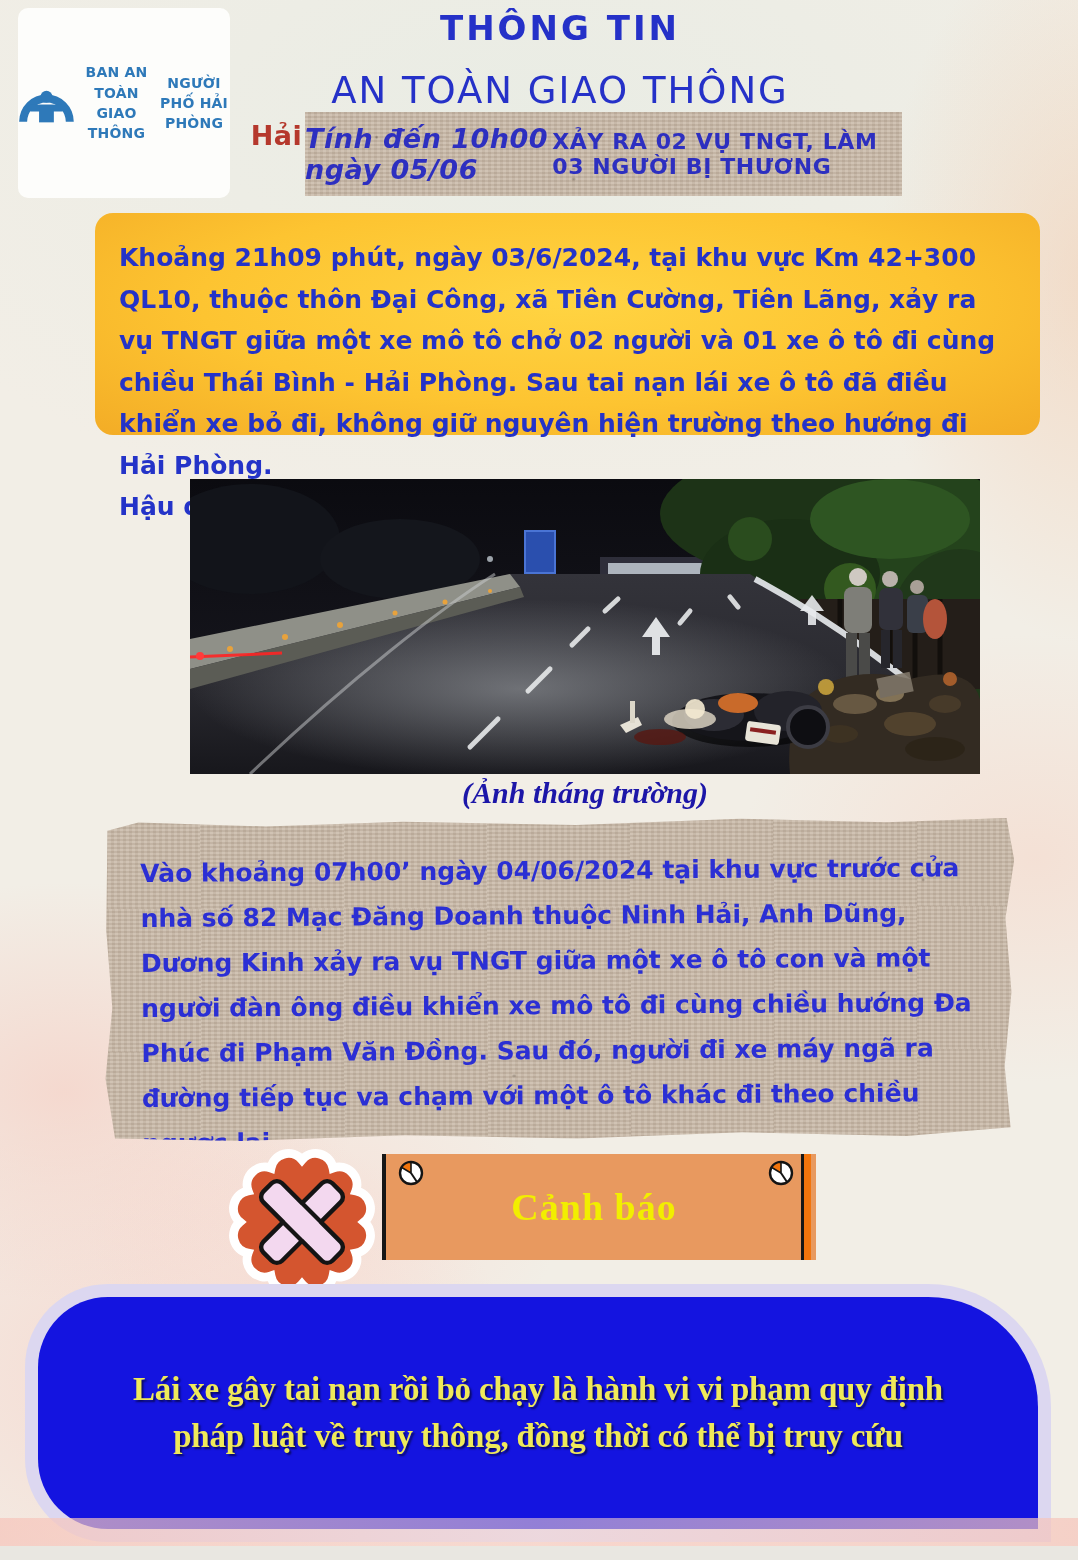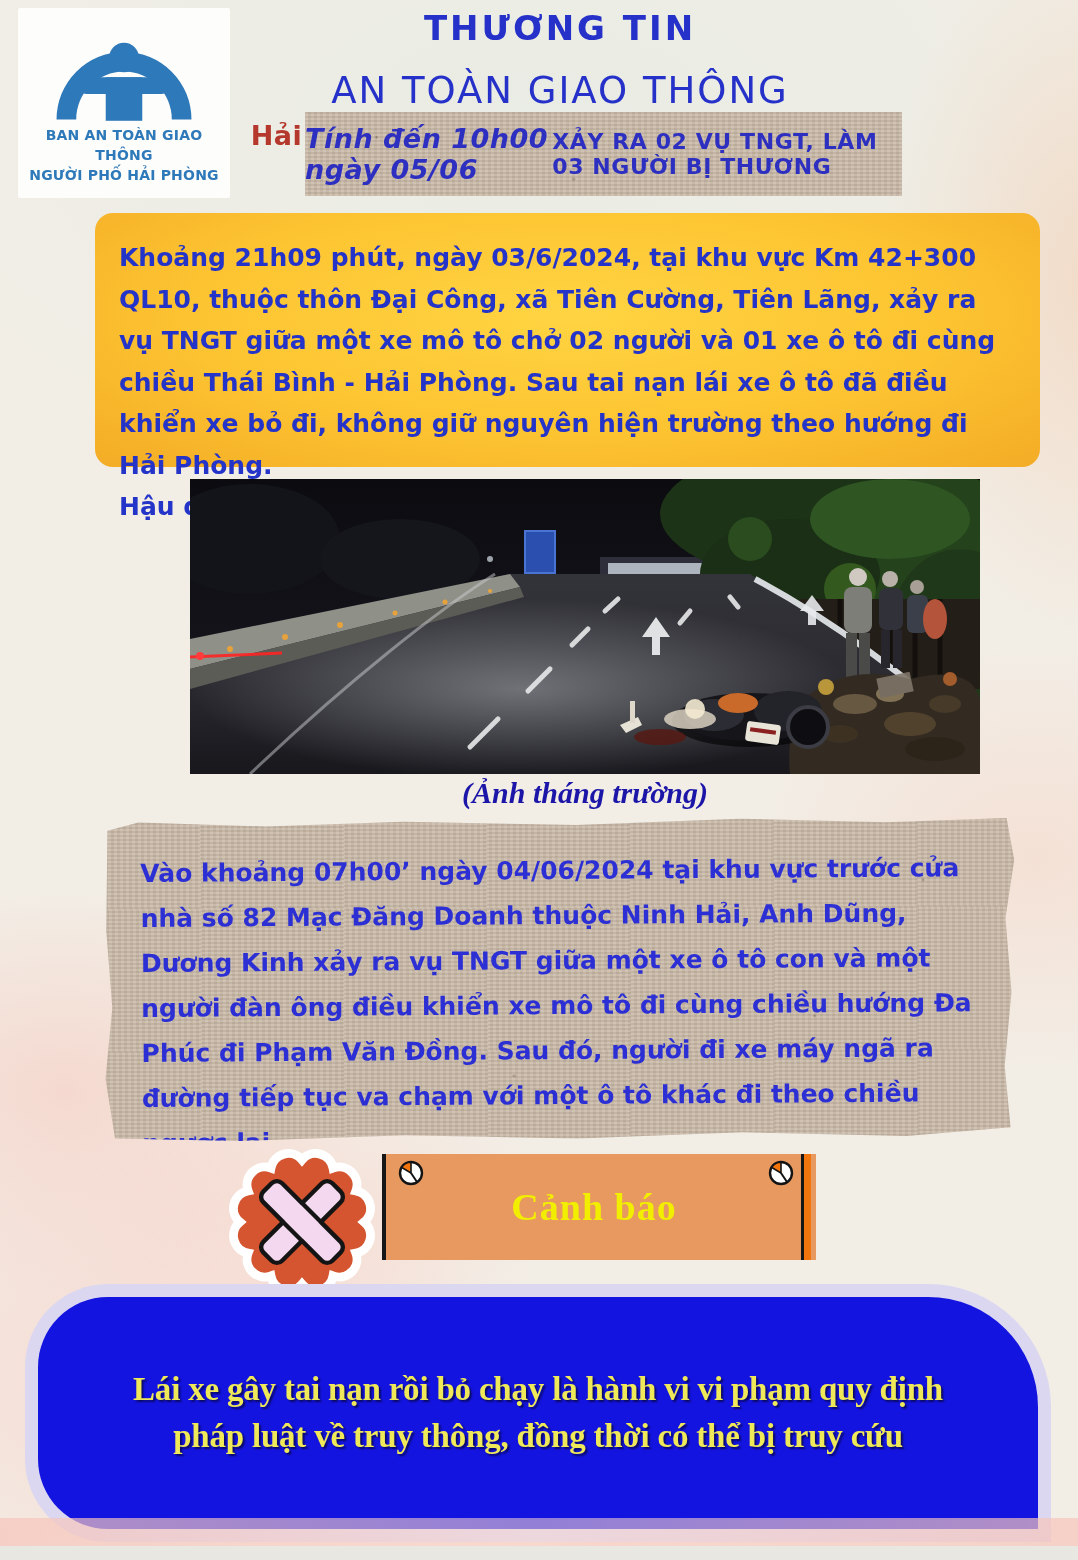--- a/index.html
+++ b/index.html
@@ -102,7 +102,7 @@
   </div>
 
   <div class="title-block">
-    <div class="title1">THƯƠNG TIN</div>
+    <div class="title1">THÔNG TIN</div>
     <div class="title2">AN TOÀN GIAO THÔNG</div>
     <div class="dateline">Hải Phòng, ngày 05 tháng 06 năm 2024</div>
   </div>

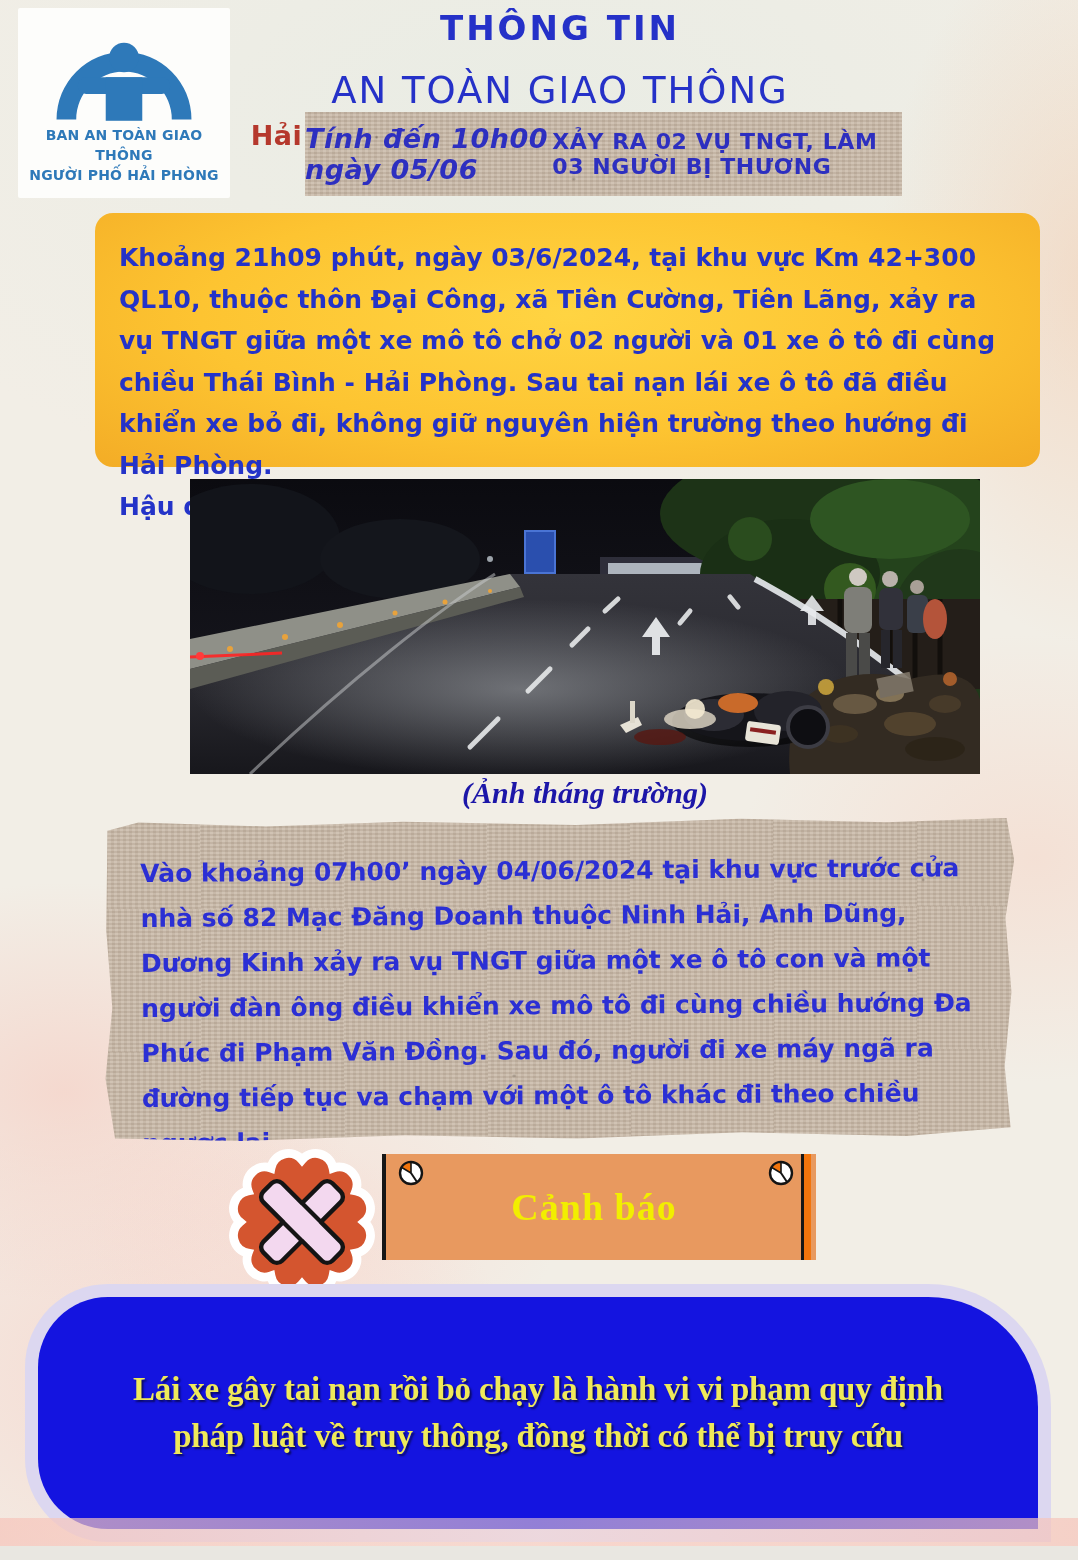--- a/index.html
+++ b/index.html
@@ -22,7 +22,7 @@
 
   
   .logo-card{position:absolute;left:18px;top:8px;width:212px;height:190px;background:#fdfdfb;
-    border-radius:2px;display:flex;flex-direction:column;align-items:center;justify-content:center;}
+    border-radius:10px;display:flex;flex-direction:row;align-items:center;justify-content:center;}
   .logo-card svg{width:150px;height:104px;display:block;}
   .logo-text{color:#2e79b9;font-weight:bold;font-size:14px;line-height:1.45;text-align:center;letter-spacing:.2px;}
   .title-block{position:absolute;left:250px;top:8px;width:620px;text-align:center;}

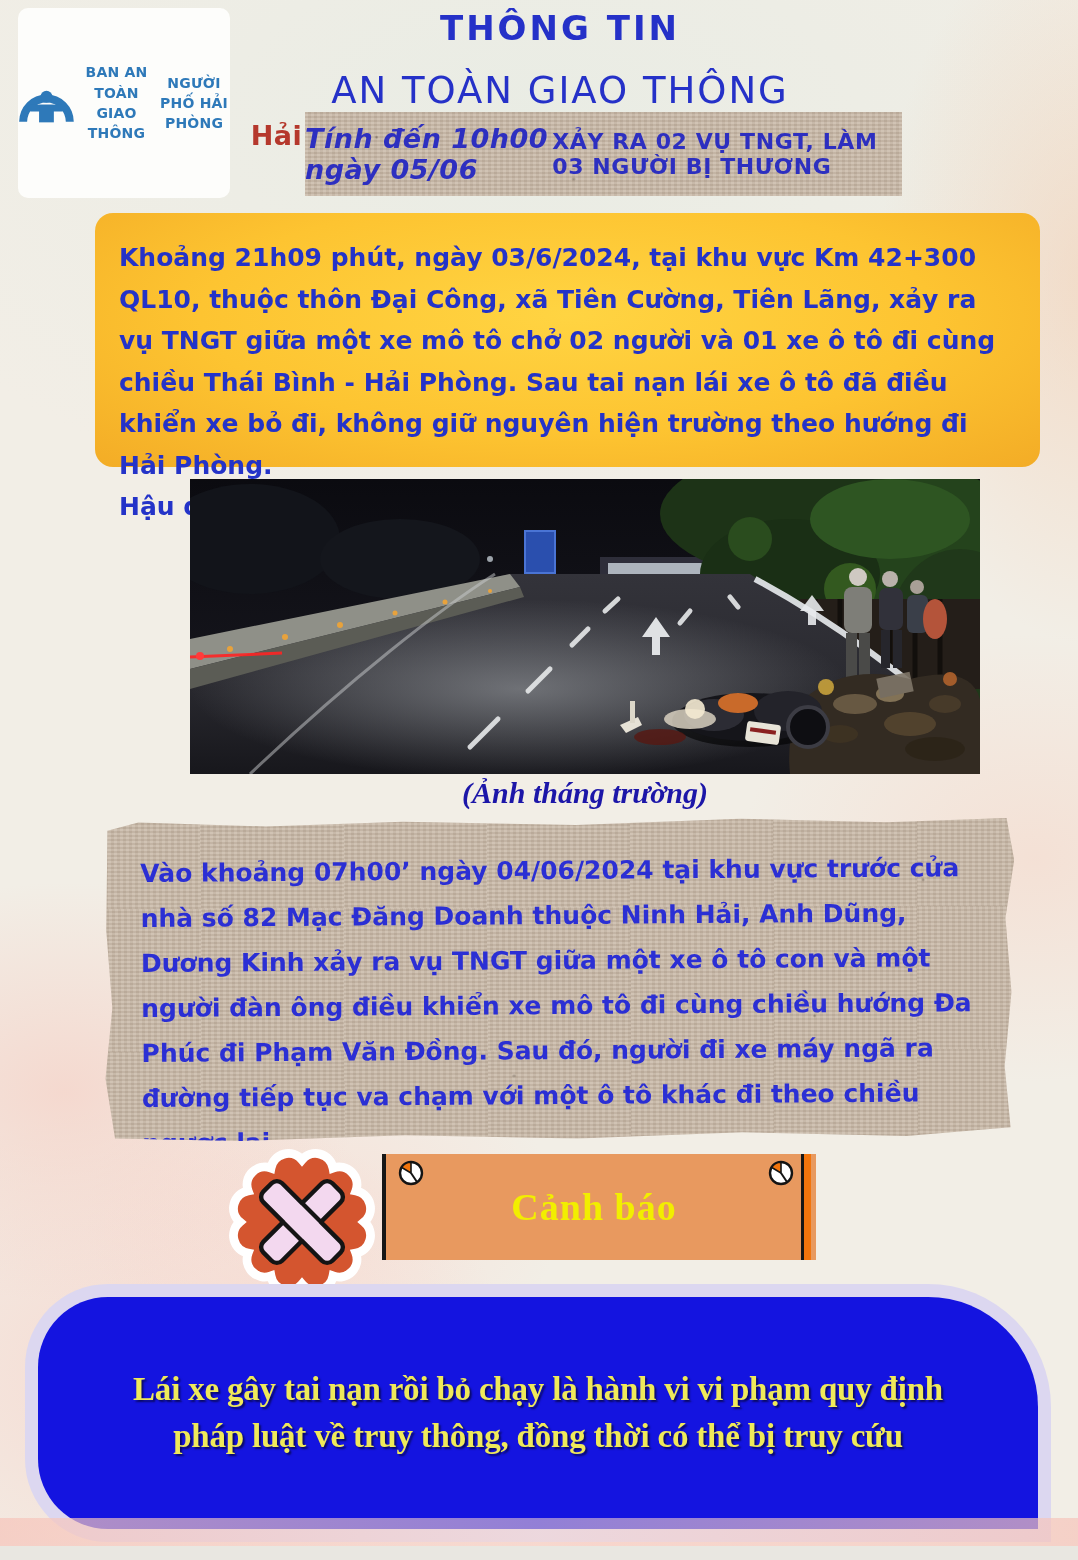--- a/index.html
+++ b/index.html
@@ -47,7 +47,7 @@
   .summary-line2{font-size:22px;font-weight:bold;color:#2d2fc0;letter-spacing:.6px;}
 
   
-  .incident1{position:absolute;left:95px;top:213px;width:945px;height:254px;border-radius:18px;
+  .incident1{position:absolute;left:95px;top:213px;width:945px;height:222px;border-radius:18px;
     background:radial-gradient(ellipse at 50% 40%, #ffd442 0%, #fdc431 55%, #f3ac26 100%);
     padding:24px 22px 0 24px;box-sizing:border-box;}
   .incident-text{font-size:25px;font-weight:bold;color:#2433c8;line-height:1.66;margin:0;}

